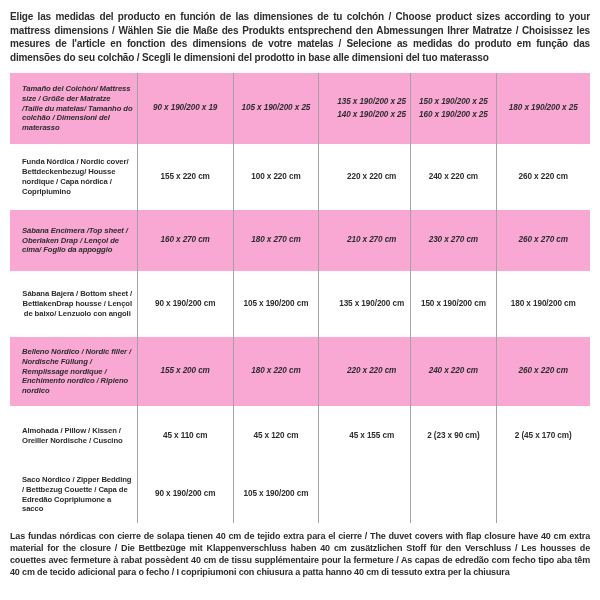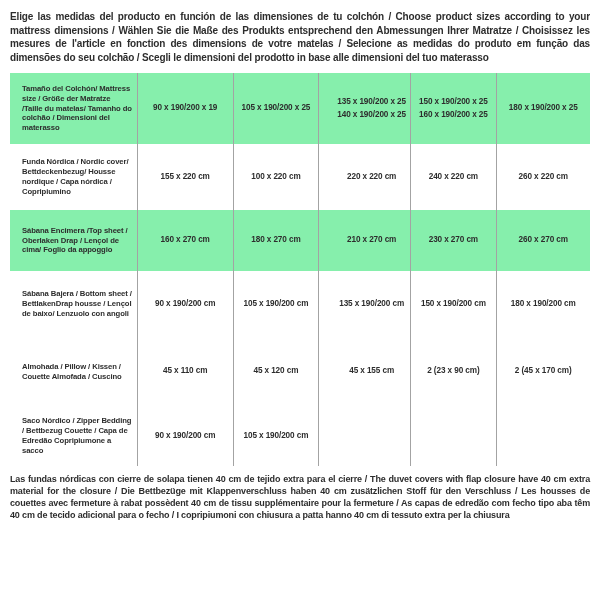--- a/index.html
+++ b/index.html
@@ -26,7 +26,7 @@
     border-collapse:collapse;
   }
   .t-row { display:table-row; }
-  .t-row.gray .cell { background:#86efac; }
+  .t-row.gray .cell { background:#f9a8d4;font-style:italic; }
   .cell {
     display:table-cell;
     vertical-align:middle;

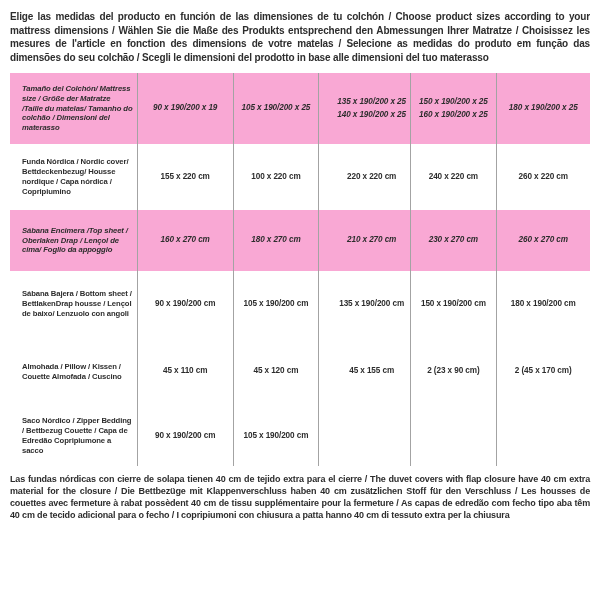--- a/index.html
+++ b/index.html
@@ -57,7 +57,7 @@
   .size-table .t-row:nth-child(1) .cell { height:65px; }
   .size-table .t-row:nth-child(2) .cell { height:60px;margin-top:12px; }
   .size-table .t-row:nth-child(3) .cell { height:55px;margin-left:47px; }
-  .size-table .t-row:nth-child(4) .cell { height:60px; }
+  .size-table .t-row:nth-child(4) .cell { height:60px;text-align:center; }
   .size-table .t-row:nth-child(5) .cell { height:63px; }
   .size-table .t-row:nth-child(6) .cell { height:54px; }
   .size-table .t-row:nth-child(7) .cell { height:51px; }

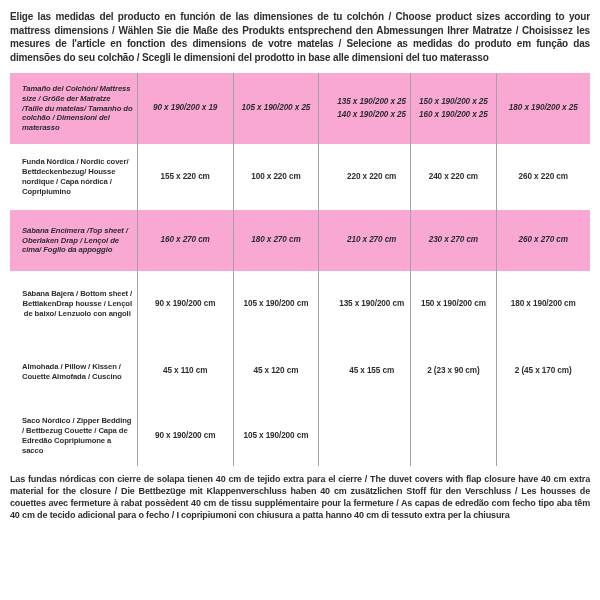--- a/index.html
+++ b/index.html
@@ -112,6 +112,14 @@
       <div class="cell val-cell c4">150 x 190/200 cm</div>
       <div class="cell val-cell c5">180 x 190/200 cm</div>
     </div>
+    <div class="t-row gray">
+      <div class="cell label-cell">Belleno Nórdico / Nordic filler / Nordische Füllung / Remplissage nordique / Enchimento nordico / Ripieno nordico</div>
+      <div class="cell val-cell c1">155 x 200 cm</div>
+      <div class="cell val-cell c2">180 x 220 cm</div>
+      <div class="cell val-cell c3">220 x 220 cm</div>
+      <div class="cell val-cell c4">240 x 220 cm</div>
+      <div class="cell val-cell c5">260 x 220 cm</div>
+    </div>
     <div class="t-row">
       <div class="cell label-cell">Almohada  / Pillow / Kissen / Couette Almofada / Cuscino</div>
       <div class="cell val-cell c1">45 x 110 cm</div>

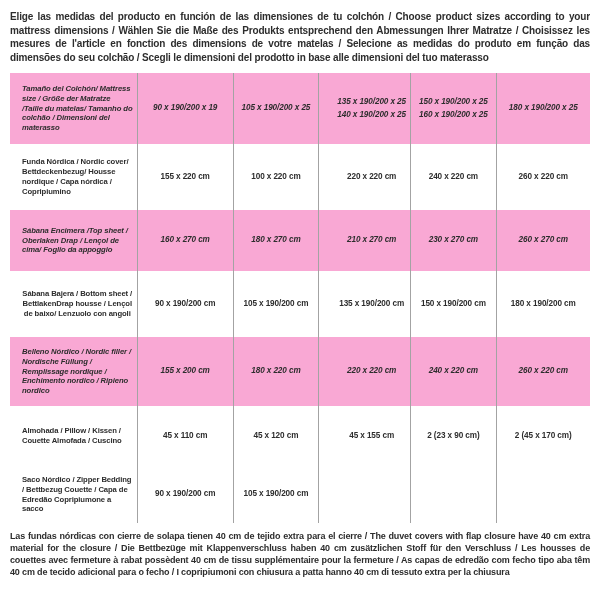--- a/index.html
+++ b/index.html
@@ -121,7 +121,7 @@
       <div class="cell val-cell c5">260 x 220 cm</div>
     </div>
     <div class="t-row">
-      <div class="cell label-cell">Almohada  / Pillow / Kissen / Couette Almofada / Cuscino</div>
+      <div class="cell label-cell">Almohada  / Pillow / Kissen / Oreiller Nordische / Cuscino</div>
       <div class="cell val-cell c1">45 x 110 cm</div>
       <div class="cell val-cell c2">45 x 120 cm</div>
       <div class="cell val-cell c3">45 x 155 cm</div>

